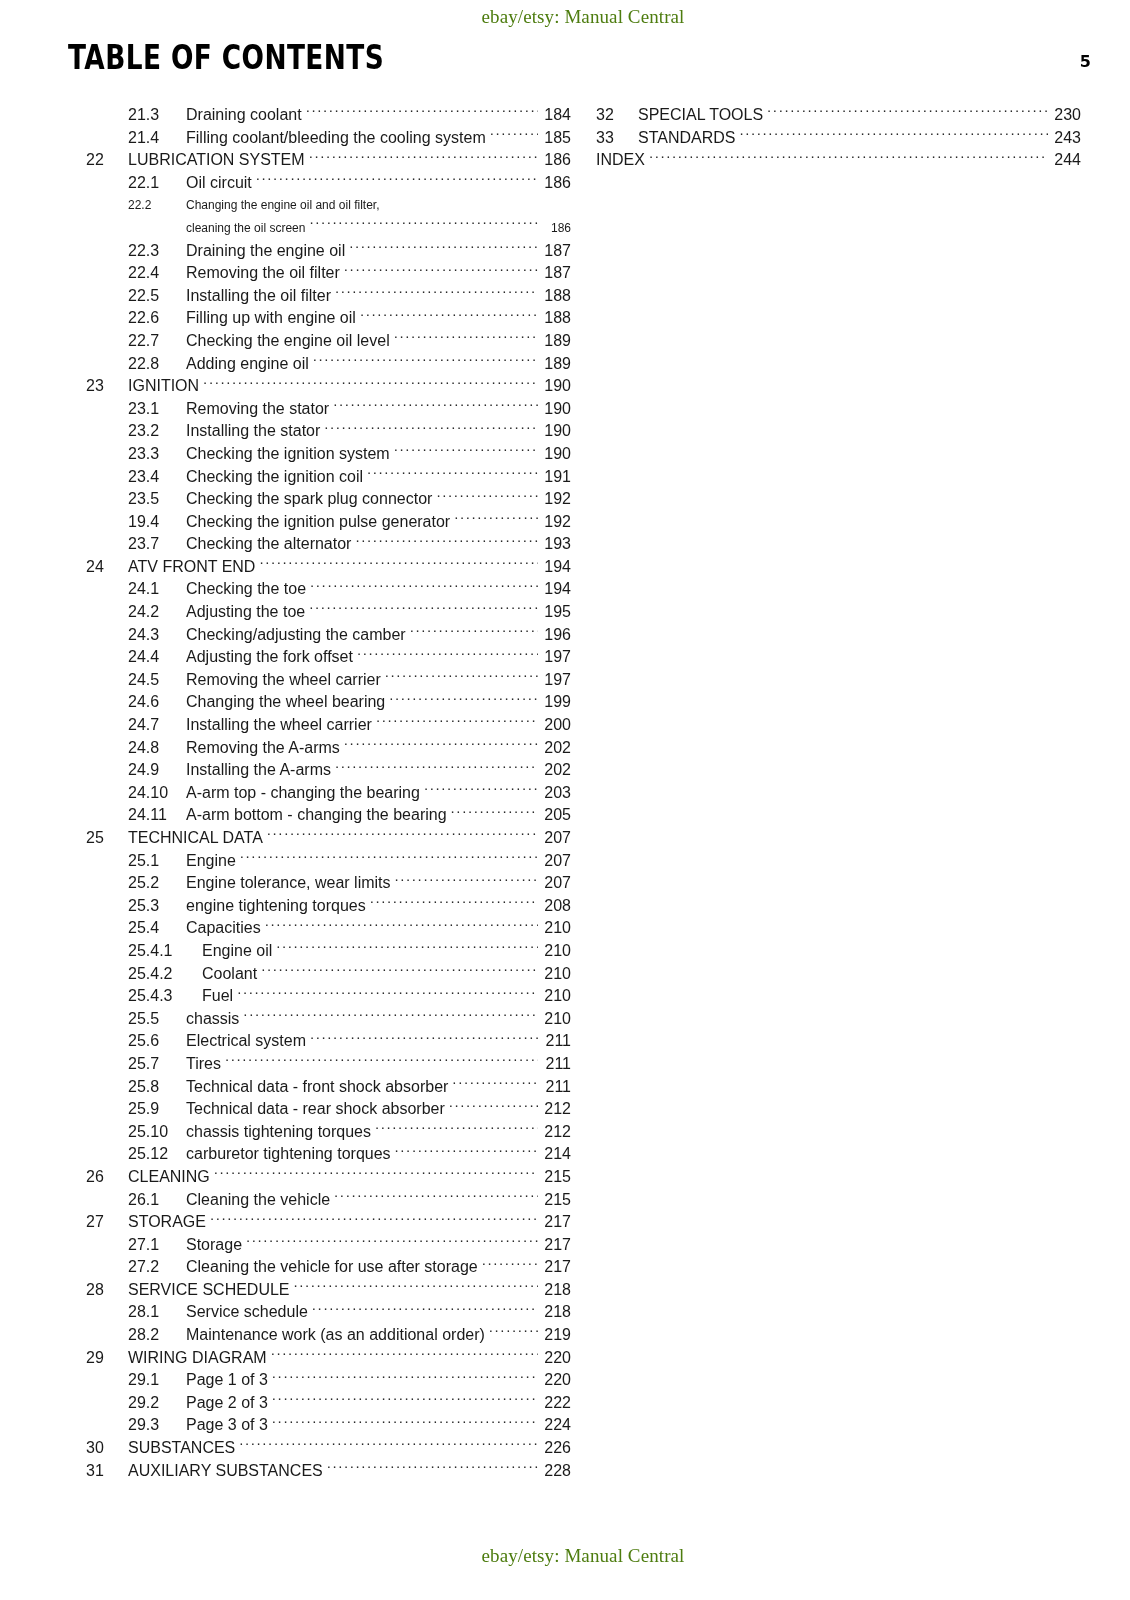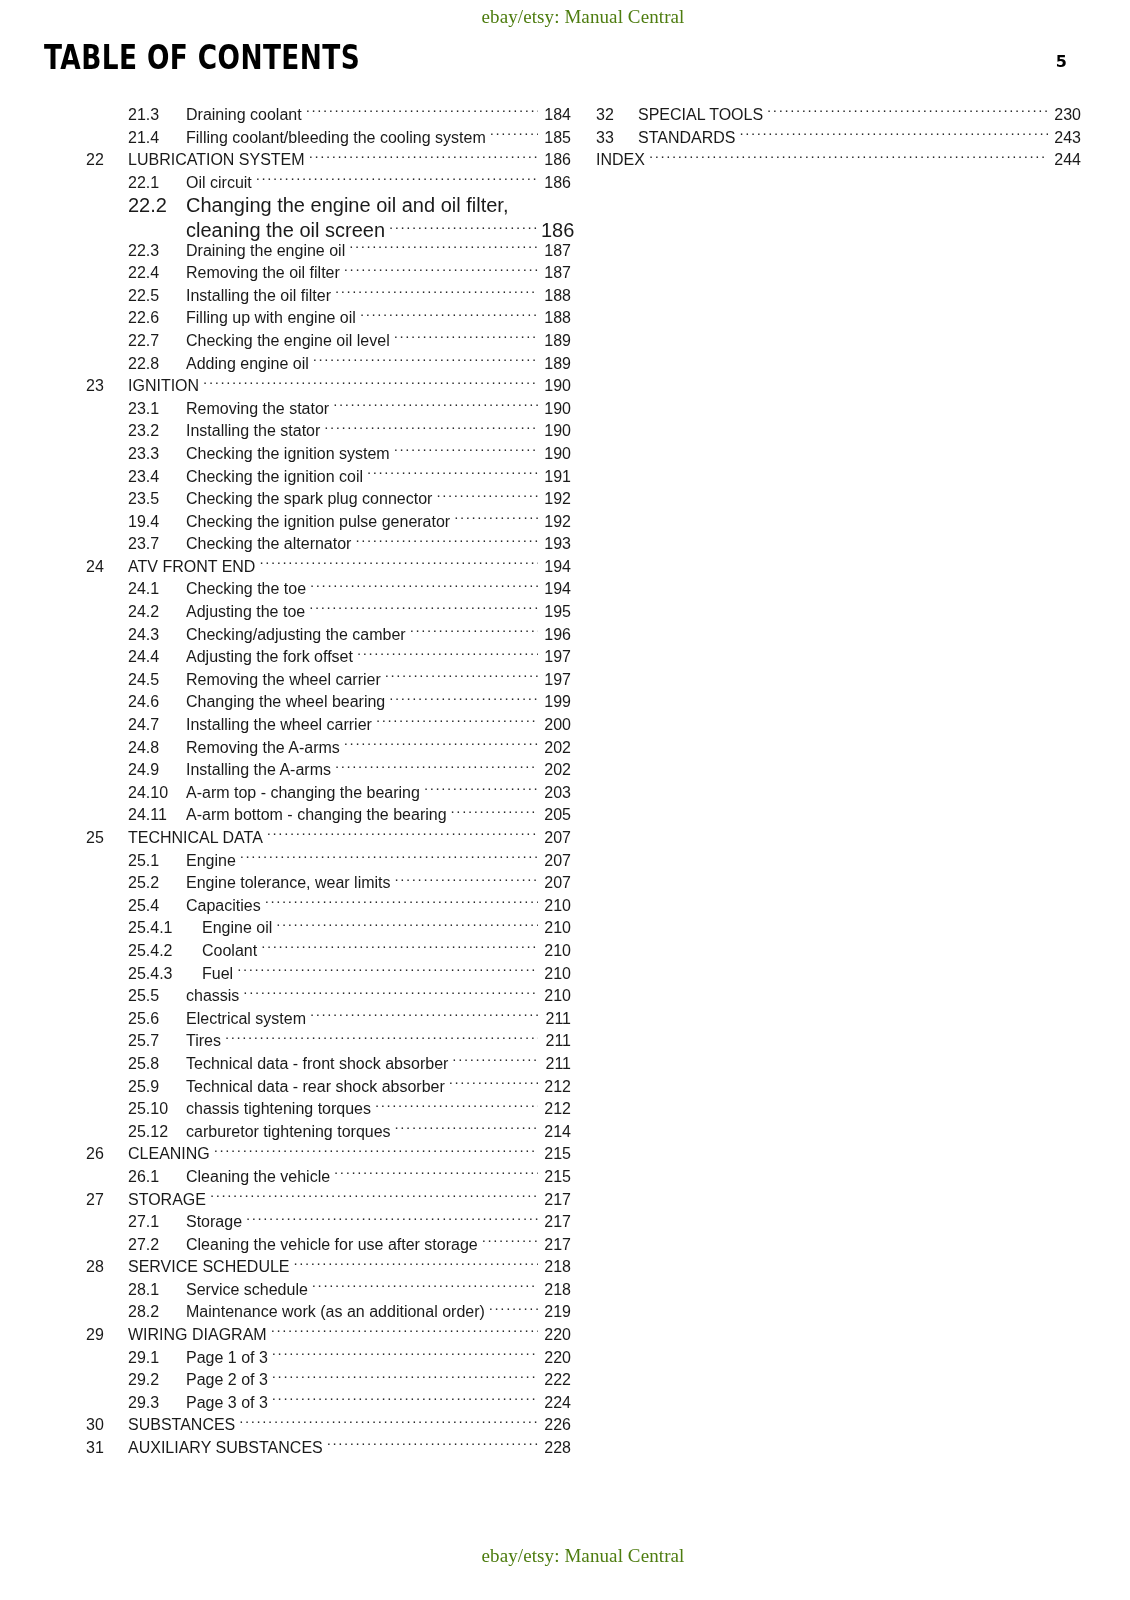--- a/index.html
+++ b/index.html
@@ -36,7 +36,7 @@
   
   .title-row {
     position: absolute;
-    left: 44px;
+    left: 68px;
     top: 40px;
     width: 1000px;
     height: 40px;

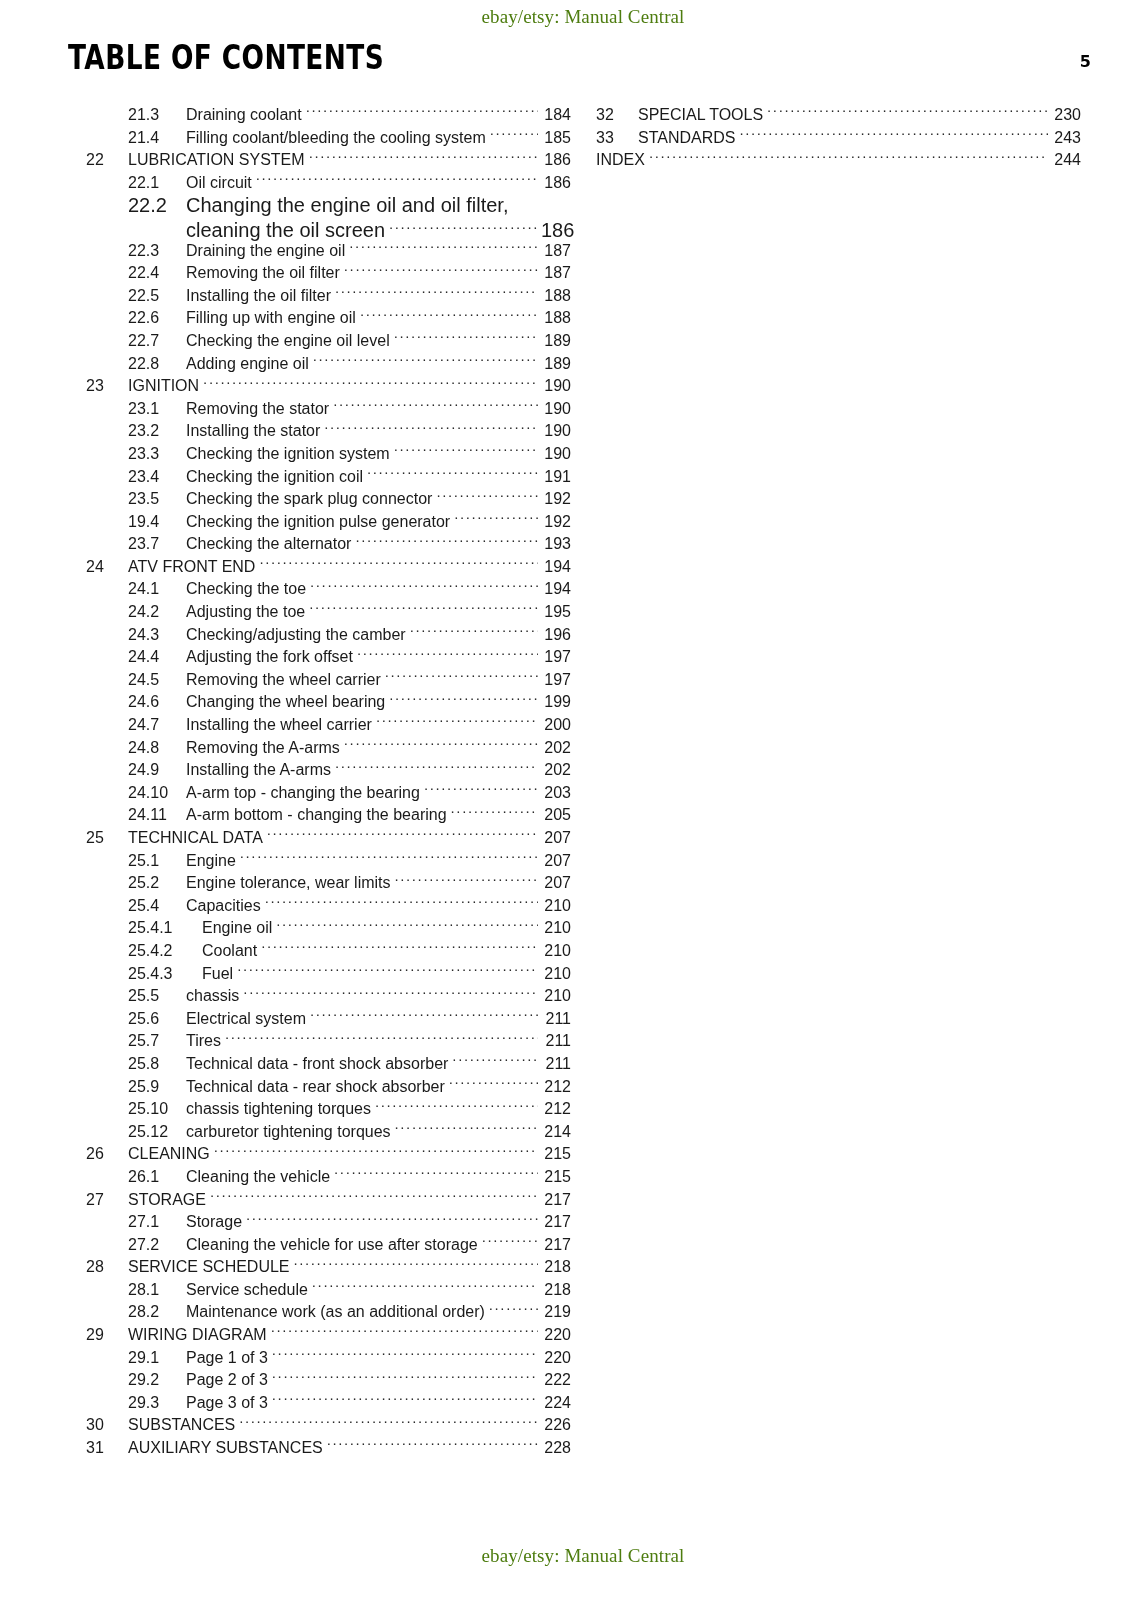--- a/index.html
+++ b/index.html
@@ -141,7 +141,7 @@
   .wrap-entry {
     position: relative;
     height: 45.2px;
-    font-size: 20px;
+    font-size: 12px;
     line-height: 22.6px;
     color: #1a1a1a;
     white-space: nowrap;

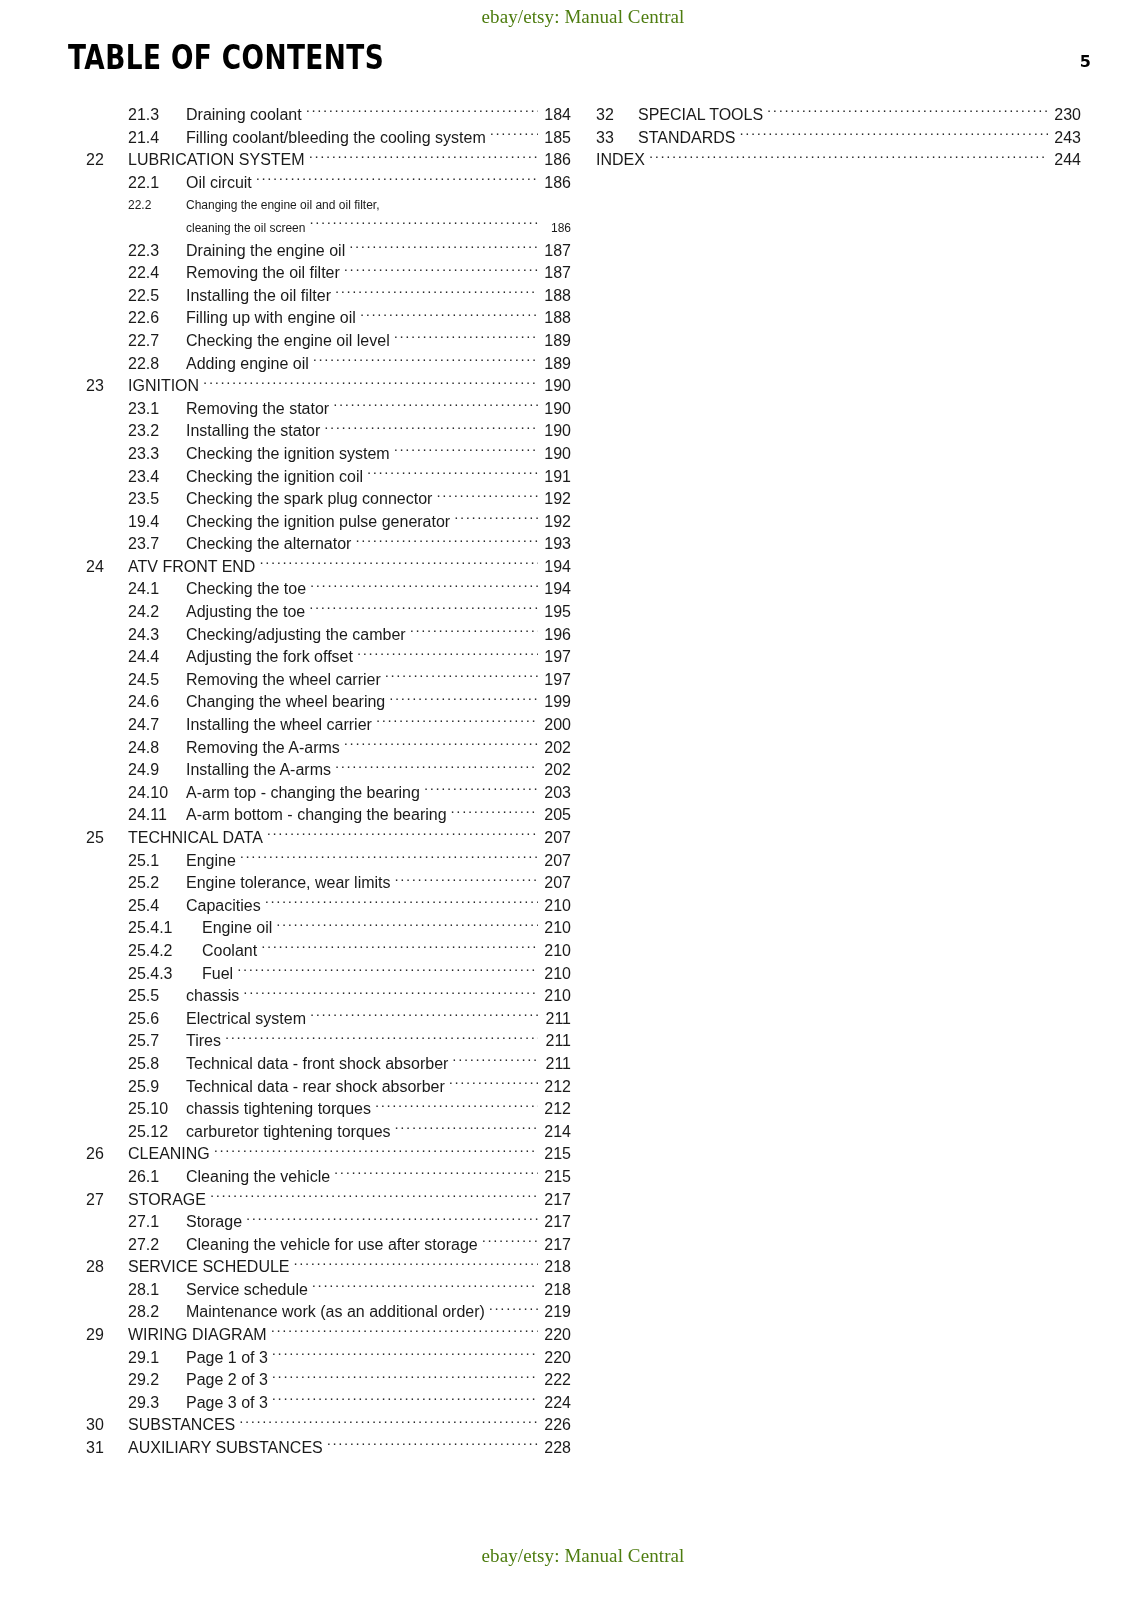--- a/index.html
+++ b/index.html
@@ -388,6 +388,12 @@
           <span class="pg">207</span>
         </div>
         <div class="toc-row lvl2">
+          <span class="num">25.3</span>
+          <span class="label">engine tightening torques</span>
+          <span class="leader"></span>
+          <span class="pg">208</span>
+        </div>
+        <div class="toc-row lvl2">
           <span class="num">25.4</span>
           <span class="label">Capacities</span>
           <span class="leader"></span>

